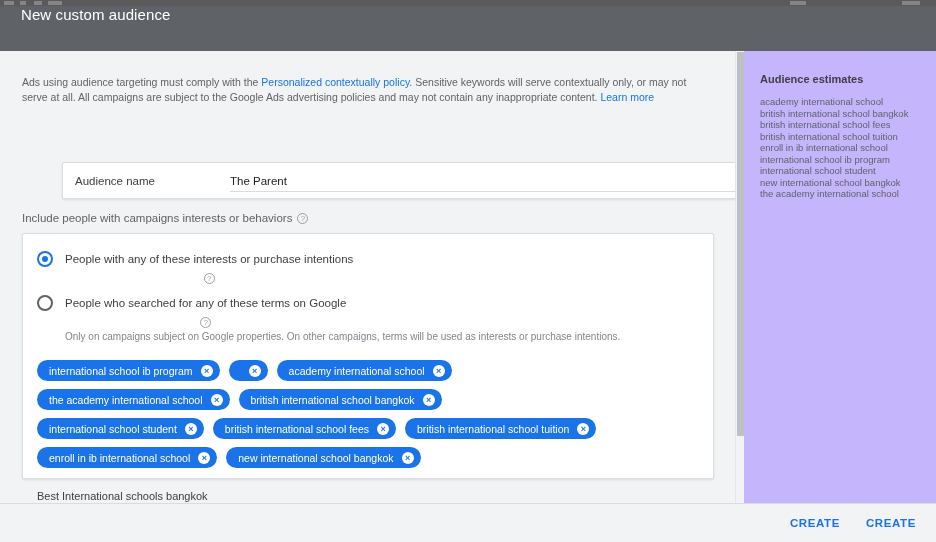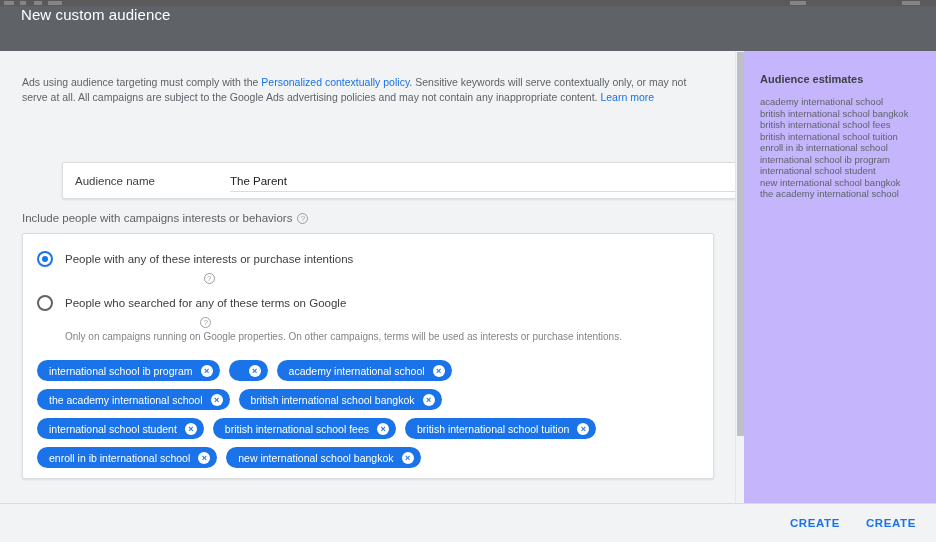--- a/index.html
+++ b/index.html
@@ -362,7 +362,7 @@
             <span class="help-icon">?</span>
           </span>
         </div>
-        <div class="radio-sub">Only on campaigns running on Google properties. On other campaigns, terms will be used as interests or purchase intentions.</div>
+        <div class="radio-sub">Only on campaigns subject on Google properties. On other campaigns, terms will be used as interests or purchase intentions.</div>
 
         <div class="chips" id="chips-container">
             <span class="chip">

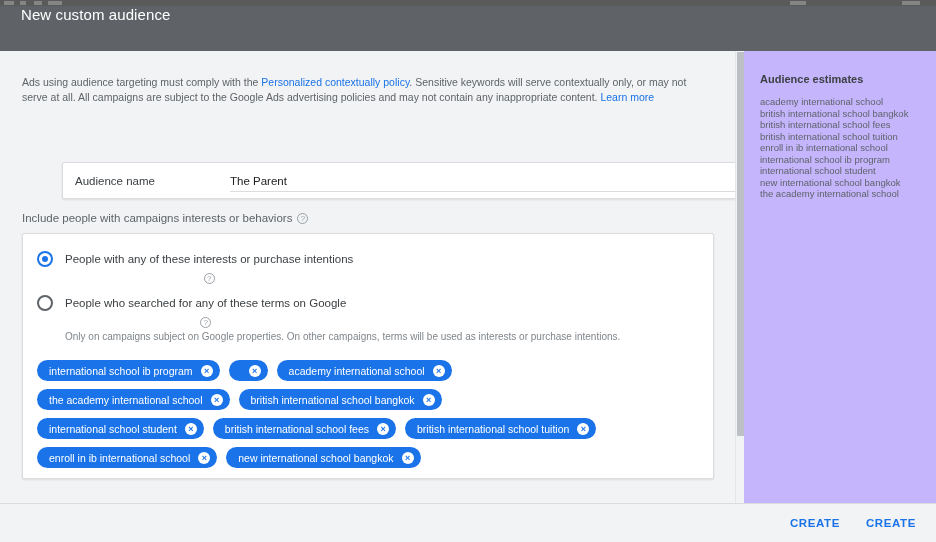--- a/index.html
+++ b/index.html
@@ -406,6 +406,10 @@
             </span>
           </div>
 
+        <div class="keyword-input-wrap">
+          <span class="keyword-input-text">Best International schools bangkok</span>
+          
+        </div>
 
       </div>
 

